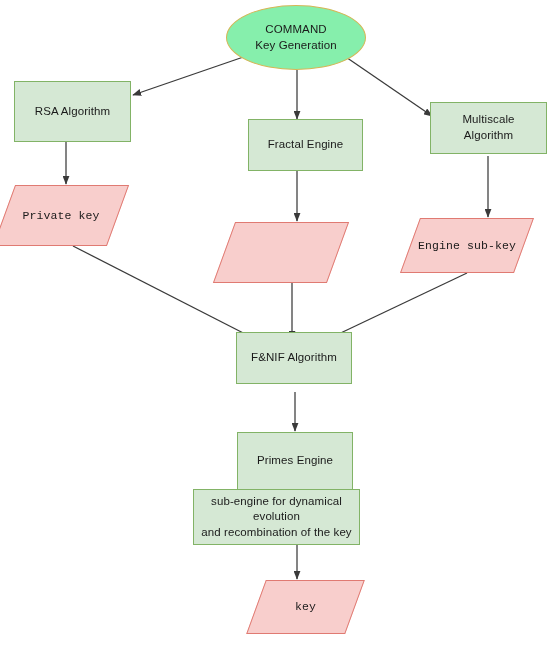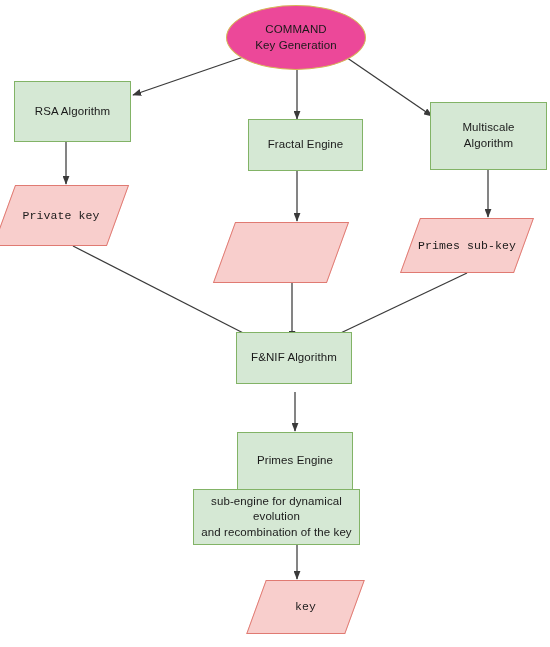--- a/index.html
+++ b/index.html
@@ -55,7 +55,7 @@
   }
   
   .shape-terminator {
-    background: #ec4899;
+    background: #86efac;
     border: 1.2px solid #d6b656;
     border-radius: 50%;
   }

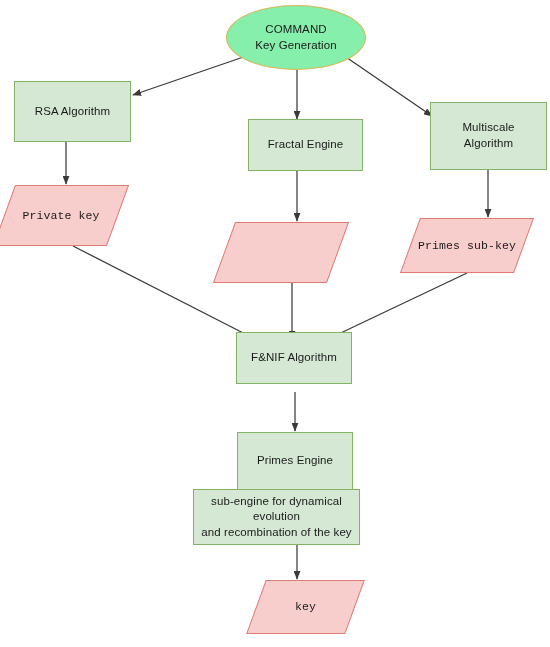--- a/index.html
+++ b/index.html
@@ -124,7 +124,7 @@
     <span class="node-label">Fractal Engine</span>
   </div>
 
-  <div class="node shape-process" style="left:430px; top:102px; width:117px; height:68px;">
+  <div class="node shape-process" style="left:430px; top:102px; width:117px; height:52px;">
     <span class="node-label">Multiscale Algorithm</span>
   </div>
 

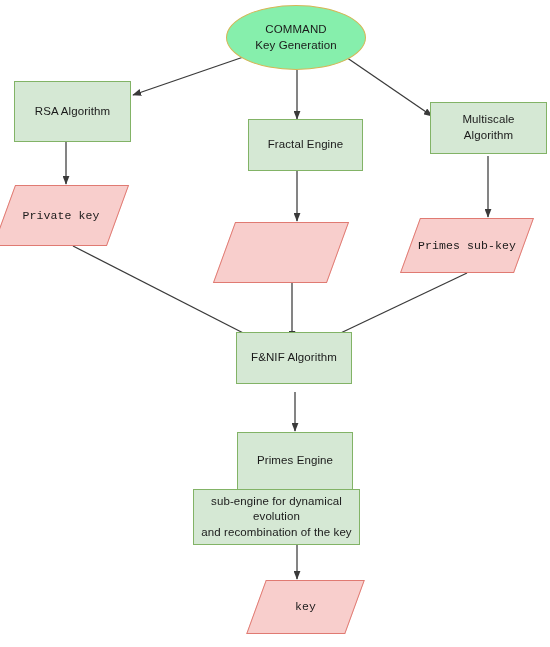--- a/index.html
+++ b/index.html
@@ -139,7 +139,7 @@
 
   <div class="node shape-data" style="left:410px; top:218px; width:114px; height:55px;">
     <span class="para-bg"></span>
-    <span class="node-label">Primes sub-key</span>
+    <span class="node-label">Engine sub-key</span>
   </div>
 
   <div class="node shape-process" style="left:236px; top:332px; width:116px; height:52px;">

